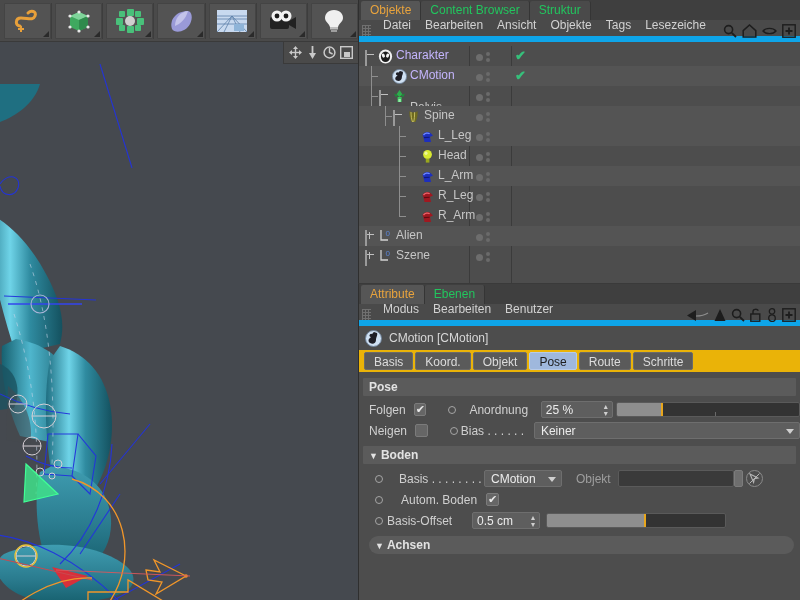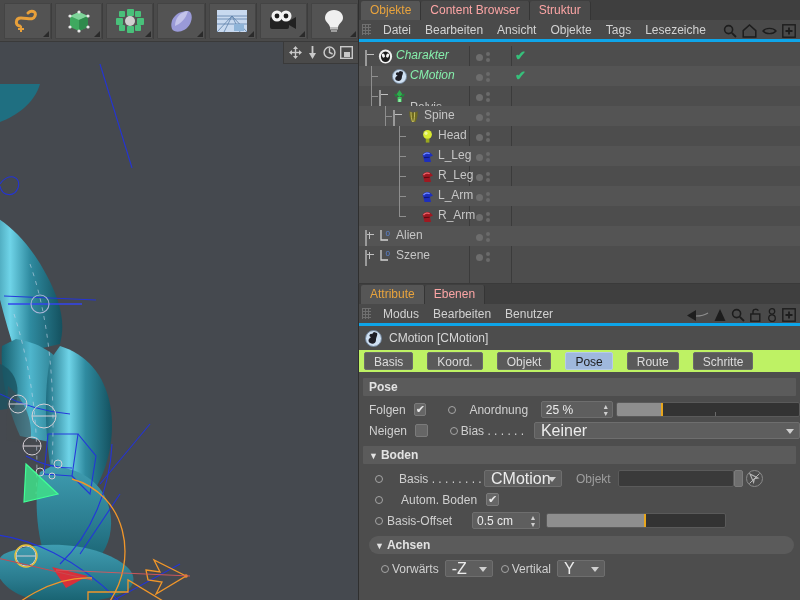--- a/index.html
+++ b/index.html
@@ -60,7 +60,7 @@
   .tabrow { height:20px; display:flex; align-items:flex-end; background:#3f3f3f; padding-left:2px;}
   .tab {
     height:19px; padding:0 9px; line-height:19px; font-size:12px;
-    background:#4a4a4a; color:#fca5a5;
+    background:#4a4a4a; color:#22c55e;
     border-right:1px solid #353535;
     border-top-left-radius:2px; border-top-right-radius:2px;
   }

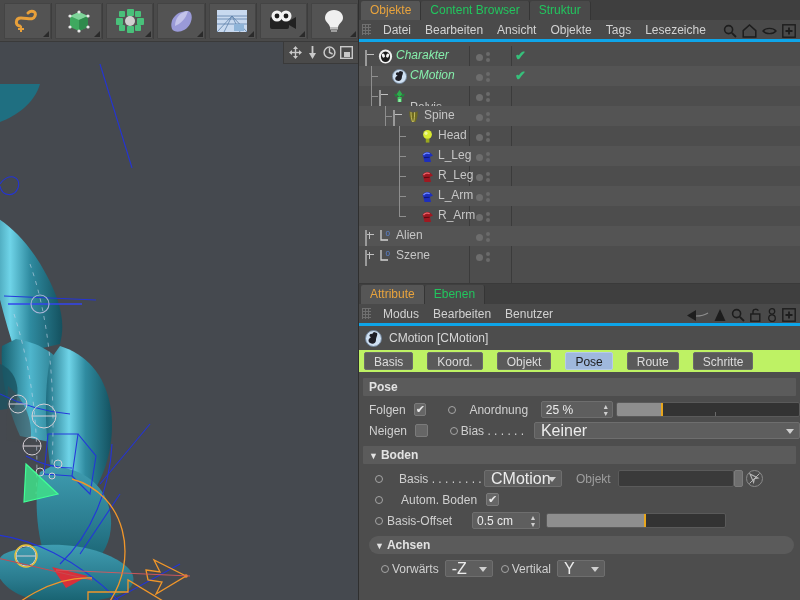--- a/index.html
+++ b/index.html
@@ -66,8 +66,8 @@
   }
   .tab.active { background:#565656; color:#e8a33d; }
   .menurow {
-    height:22px; display:flex; align-items:center;
-    background:#4a4a4a; border-bottom:3px solid #0ea5e9;
+    height:22px; display:flex; align-items:flex-end;
+    background:#4a4a4a; border-bottom:6px solid #0ea5e9;
     padding-left:3px; position:relative;
   }
   .grip {

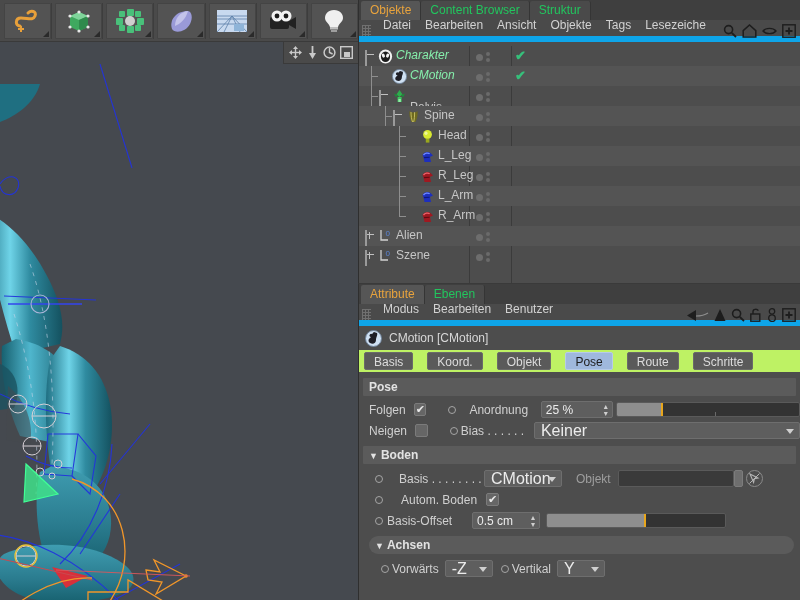--- a/index.html
+++ b/index.html
@@ -87,7 +87,7 @@
   .trow { position:relative; height:20px; display:flex; align-items:center; }
   .trow.alt { background:#545454; }
   .tname { font-size:12px; color:#c6c6c6; white-space:nowrap; }
-  .tname.orange { color:#86efac;font-style:italic; }
+  .tname.orange { color:#c4b5fd; }
   .plusbox {
     width:9px;height:9px;border:1px solid #9a9a9a;background:#4d4d4d;
     position:relative; flex:0 0 9px;

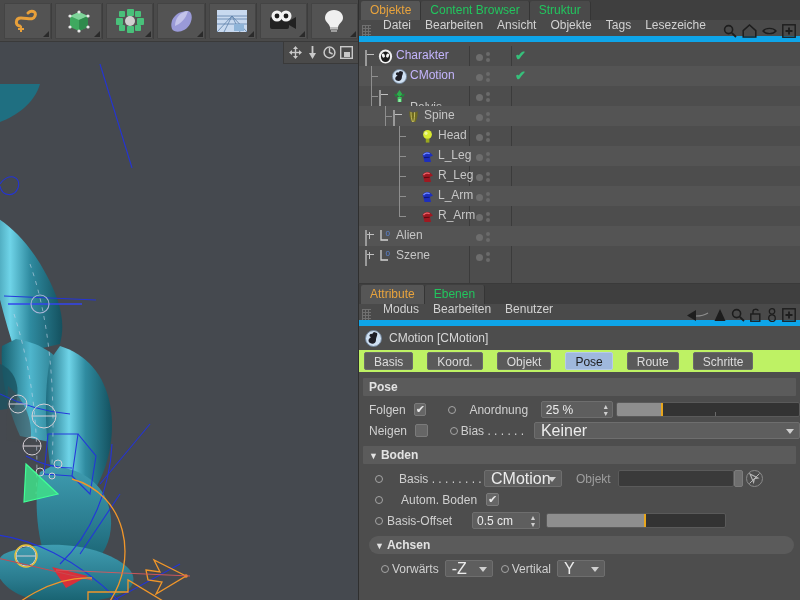--- a/index.html
+++ b/index.html
@@ -525,6 +525,26 @@
             </span>
           </span>
         </div>
+        <div class="trow alt">
+          <div style="position: absolute; left: 40px; top: 0px; bottom: 0px; width: 1px; background: rgb(142, 142, 142);"></div>
+          <div style="position: absolute; left: 40px; top: 10px; width: 7px; height: 1px; background: rgb(142, 142, 142);"></div>
+          <span style="position: absolute; left: 48px; top: 5px;"></span>
+          <span style="position: absolute; left: 61px; top: 3px;">
+            <svg width="15" height="15" viewBox="0 0 15 15">
+              <path d="M2.5 6 C4 3 8 2 10.5 4 L13 6.5 L10 8 L11 13 L4.5 13 L3.5 8.5 Z" fill="#1d2fbe"></path>
+              <path d="M3.5 6 C5 4 8 3.4 9.6 4.8" stroke="#6f8bff" stroke-width="1.3" fill="none"></path>
+              <path d="M4 8.6 L9.6 8.2" stroke="#0f1a7a" stroke-width="1.1"></path>
+            </svg>
+          </span>
+          <span class="tname" style="position: absolute; left: 79px; top: 2px;">L_Leg</span>
+          <span class="dotcol" style="left: 117px; top: 6px;">
+            <span class="dot-big"></span>
+            <span class="dots2">
+              <i></i>
+              <i></i>
+            </span>
+          </span>
+        </div>
         <div class="trow">
           <div style="position: absolute; left: 40px; top: 0px; bottom: 0px; width: 1px; background: rgb(142, 142, 142);"></div>
           <div style="position: absolute; left: 40px; top: 10px; width: 7px; height: 1px; background: rgb(142, 142, 142);"></div>
@@ -545,6 +565,26 @@
             </span>
           </span>
         </div>
+        <div class="trow">
+          <div style="position: absolute; left: 40px; top: 0px; bottom: 0px; width: 1px; background: rgb(142, 142, 142);"></div>
+          <div style="position: absolute; left: 40px; top: 10px; width: 7px; height: 1px; background: rgb(142, 142, 142);"></div>
+          <span style="position: absolute; left: 48px; top: 5px;"></span>
+          <span style="position: absolute; left: 61px; top: 3px;">
+            <svg width="15" height="15" viewBox="0 0 15 15">
+              <path d="M2.5 6 C4 3 8 2 10.5 4 L13 6.5 L10 8 L11 13 L4.5 13 L3.5 8.5 Z" fill="#a01820"></path>
+              <path d="M3.5 6 C5 4 8 3.4 9.6 4.8" stroke="#e8646a" stroke-width="1.3" fill="none"></path>
+              <path d="M4 8.6 L9.6 8.2" stroke="#5e0d12" stroke-width="1.1"></path>
+            </svg>
+          </span>
+          <span class="tname" style="position: absolute; left: 79px; top: 2px;">R_Leg</span>
+          <span class="dotcol" style="left: 117px; top: 6px;">
+            <span class="dot-big"></span>
+            <span class="dots2">
+              <i></i>
+              <i></i>
+            </span>
+          </span>
+        </div>
         <div class="trow alt">
           <div style="position: absolute; left: 40px; top: 0px; bottom: 0px; width: 1px; background: rgb(142, 142, 142);"></div>
           <div style="position: absolute; left: 40px; top: 10px; width: 7px; height: 1px; background: rgb(142, 142, 142);"></div>
@@ -556,46 +596,6 @@
               <path d="M4 8.6 L9.6 8.2" stroke="#0f1a7a" stroke-width="1.1"></path>
             </svg>
           </span>
-          <span class="tname" style="position: absolute; left: 79px; top: 2px;">L_Leg</span>
-          <span class="dotcol" style="left: 117px; top: 6px;">
-            <span class="dot-big"></span>
-            <span class="dots2">
-              <i></i>
-              <i></i>
-            </span>
-          </span>
-        </div>
-        <div class="trow">
-          <div style="position: absolute; left: 40px; top: 0px; bottom: 0px; width: 1px; background: rgb(142, 142, 142);"></div>
-          <div style="position: absolute; left: 40px; top: 10px; width: 7px; height: 1px; background: rgb(142, 142, 142);"></div>
-          <span style="position: absolute; left: 48px; top: 5px;"></span>
-          <span style="position: absolute; left: 61px; top: 3px;">
-            <svg width="15" height="15" viewBox="0 0 15 15">
-              <path d="M2.5 6 C4 3 8 2 10.5 4 L13 6.5 L10 8 L11 13 L4.5 13 L3.5 8.5 Z" fill="#a01820"></path>
-              <path d="M3.5 6 C5 4 8 3.4 9.6 4.8" stroke="#e8646a" stroke-width="1.3" fill="none"></path>
-              <path d="M4 8.6 L9.6 8.2" stroke="#5e0d12" stroke-width="1.1"></path>
-            </svg>
-          </span>
-          <span class="tname" style="position: absolute; left: 79px; top: 2px;">R_Leg</span>
-          <span class="dotcol" style="left: 117px; top: 6px;">
-            <span class="dot-big"></span>
-            <span class="dots2">
-              <i></i>
-              <i></i>
-            </span>
-          </span>
-        </div>
-        <div class="trow alt">
-          <div style="position: absolute; left: 40px; top: 0px; bottom: 0px; width: 1px; background: rgb(142, 142, 142);"></div>
-          <div style="position: absolute; left: 40px; top: 10px; width: 7px; height: 1px; background: rgb(142, 142, 142);"></div>
-          <span style="position: absolute; left: 48px; top: 5px;"></span>
-          <span style="position: absolute; left: 61px; top: 3px;">
-            <svg width="15" height="15" viewBox="0 0 15 15">
-              <path d="M2.5 6 C4 3 8 2 10.5 4 L13 6.5 L10 8 L11 13 L4.5 13 L3.5 8.5 Z" fill="#1d2fbe"></path>
-              <path d="M3.5 6 C5 4 8 3.4 9.6 4.8" stroke="#6f8bff" stroke-width="1.3" fill="none"></path>
-              <path d="M4 8.6 L9.6 8.2" stroke="#0f1a7a" stroke-width="1.1"></path>
-            </svg>
-          </span>
           <span class="tname" style="position: absolute; left: 79px; top: 2px;">L_Arm</span>
           <span class="dotcol" style="left: 117px; top: 6px;">
             <span class="dot-big"></span>

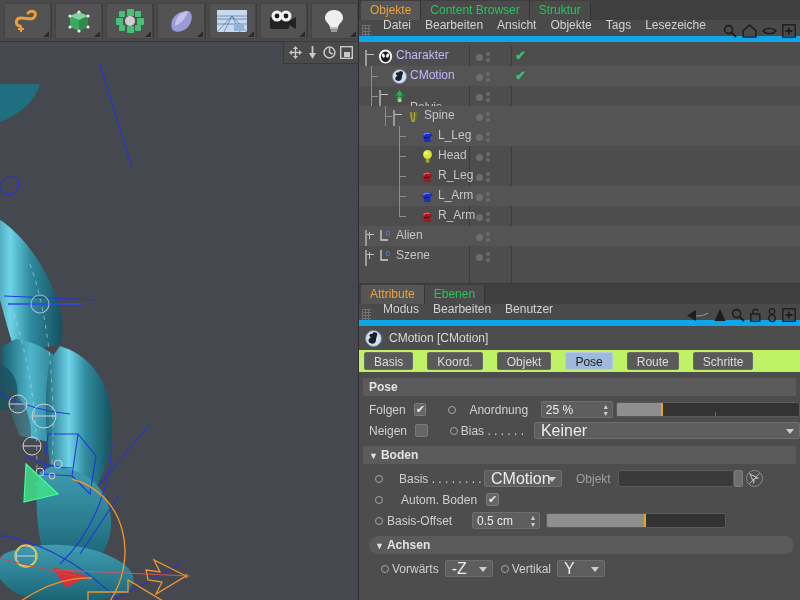--- a/index.html
+++ b/index.html
@@ -565,6 +565,26 @@
             </span>
           </span>
         </div>
+        <div class="trow alt">
+          <div style="position: absolute; left: 40px; top: 0px; bottom: 0px; width: 1px; background: rgb(142, 142, 142);"></div>
+          <div style="position: absolute; left: 40px; top: 10px; width: 7px; height: 1px; background: rgb(142, 142, 142);"></div>
+          <span style="position: absolute; left: 48px; top: 5px;"></span>
+          <span style="position: absolute; left: 61px; top: 3px;">
+            <svg width="15" height="15" viewBox="0 0 15 15">
+              <path d="M2.5 6 C4 3 8 2 10.5 4 L13 6.5 L10 8 L11 13 L4.5 13 L3.5 8.5 Z" fill="#1d2fbe"></path>
+              <path d="M3.5 6 C5 4 8 3.4 9.6 4.8" stroke="#6f8bff" stroke-width="1.3" fill="none"></path>
+              <path d="M4 8.6 L9.6 8.2" stroke="#0f1a7a" stroke-width="1.1"></path>
+            </svg>
+          </span>
+          <span class="tname" style="position: absolute; left: 79px; top: 2px;">L_Arm</span>
+          <span class="dotcol" style="left: 117px; top: 6px;">
+            <span class="dot-big"></span>
+            <span class="dots2">
+              <i></i>
+              <i></i>
+            </span>
+          </span>
+        </div>
         <div class="trow">
           <div style="position: absolute; left: 40px; top: 0px; bottom: 0px; width: 1px; background: rgb(142, 142, 142);"></div>
           <div style="position: absolute; left: 40px; top: 10px; width: 7px; height: 1px; background: rgb(142, 142, 142);"></div>
@@ -585,26 +605,6 @@
             </span>
           </span>
         </div>
-        <div class="trow alt">
-          <div style="position: absolute; left: 40px; top: 0px; bottom: 0px; width: 1px; background: rgb(142, 142, 142);"></div>
-          <div style="position: absolute; left: 40px; top: 10px; width: 7px; height: 1px; background: rgb(142, 142, 142);"></div>
-          <span style="position: absolute; left: 48px; top: 5px;"></span>
-          <span style="position: absolute; left: 61px; top: 3px;">
-            <svg width="15" height="15" viewBox="0 0 15 15">
-              <path d="M2.5 6 C4 3 8 2 10.5 4 L13 6.5 L10 8 L11 13 L4.5 13 L3.5 8.5 Z" fill="#1d2fbe"></path>
-              <path d="M3.5 6 C5 4 8 3.4 9.6 4.8" stroke="#6f8bff" stroke-width="1.3" fill="none"></path>
-              <path d="M4 8.6 L9.6 8.2" stroke="#0f1a7a" stroke-width="1.1"></path>
-            </svg>
-          </span>
-          <span class="tname" style="position: absolute; left: 79px; top: 2px;">L_Arm</span>
-          <span class="dotcol" style="left: 117px; top: 6px;">
-            <span class="dot-big"></span>
-            <span class="dots2">
-              <i></i>
-              <i></i>
-            </span>
-          </span>
-        </div>
         <div class="trow">
           <div style="position: absolute; left: 40px; top: 0px; bottom: 10px; width: 1px; background: rgb(142, 142, 142);"></div>
           <div style="position: absolute; left: 40px; top: 10px; width: 7px; height: 1px; background: rgb(142, 142, 142);"></div>

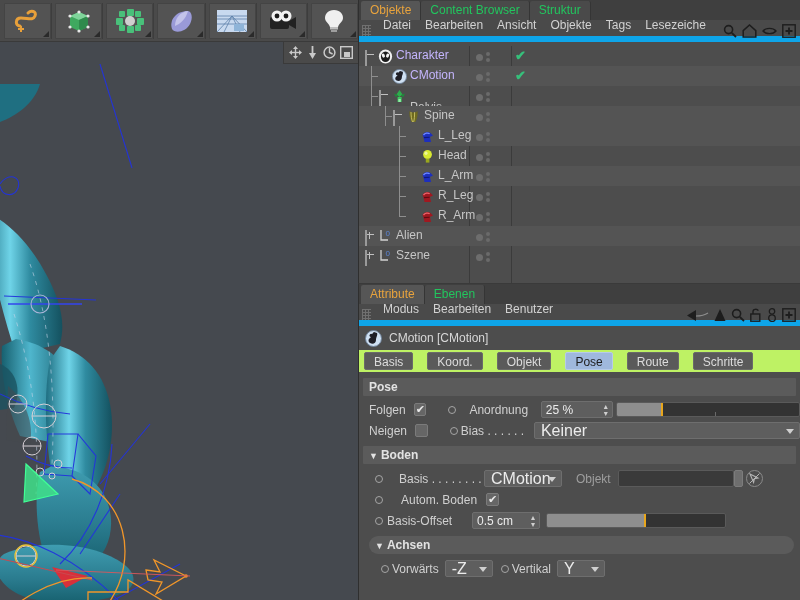--- a/index.html
+++ b/index.html
@@ -109,7 +109,7 @@
   .objhdr { height:24px; display:flex; align-items:center; padding-left:6px; gap:7px; background:#4d4d4d;}
   .objhdr .t { font-size:12px; color:#d8d8d8; }
 
-  .btnrow { height:22px; display:flex; align-items:center; padding-left:5px; gap:14px; background:#bef264;text-align:center;}
+  .btnrow { height:22px; display:flex; align-items:center; padding-left:5px; gap:2px; background:#eab308;text-align:center;}
   .pbtn {
     height:18px; padding:0 9px; line-height:18px; font-size:12px;
     background:#5a5a5a; color:#dcdcdc;

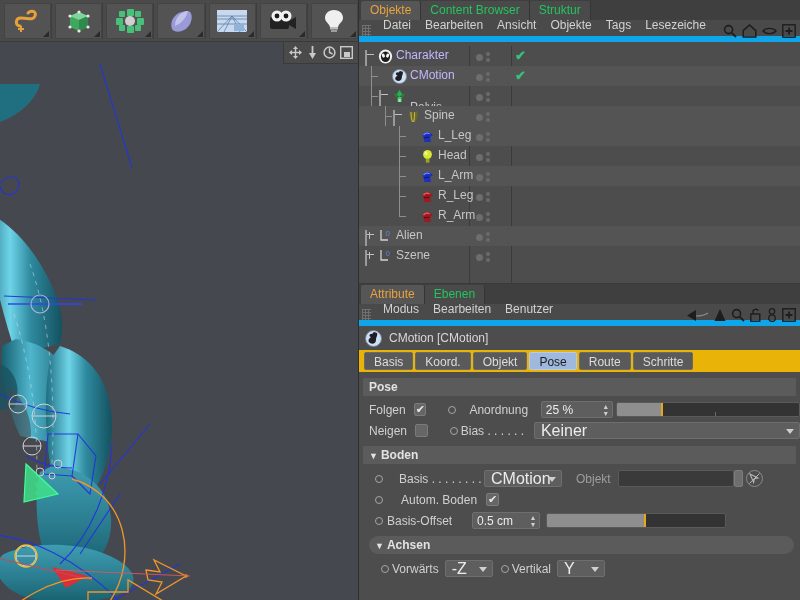--- a/index.html
+++ b/index.html
@@ -151,7 +151,7 @@
 
   .dropdown {
     height:17px; background:#5e5e5e; border:1px solid #6e6e6e; border-radius:2px;
-    display:flex; align-items:center; padding:0 6px; color:#ececec; font-size:16px;
+    display:flex; align-items:center; padding:0 6px; color:#ececec; font-size:12px;
     position:relative;
   }
   .dropdown .arw { position:absolute; right:5px; top:50%; margin-top:-2px;

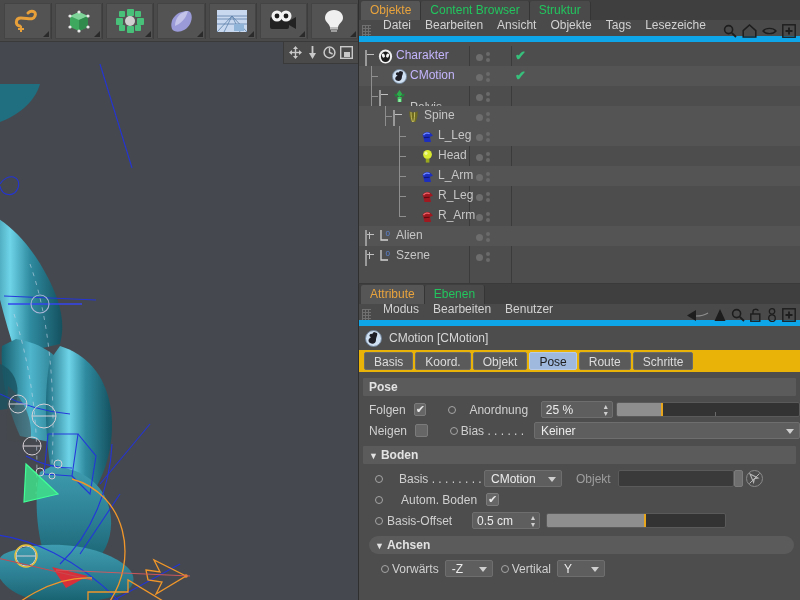--- a/index.html
+++ b/index.html
@@ -810,20 +810,6 @@
       <span class="caret">▼</span><span>Achsen</span>
     </div>
 
-    <div class="frow" style="margin-top:4px; padding-left:22px">
-      <span class="radio-sq"></span>
-      <span class="flab" style="margin-left:3px">Vorwärts</span>
-      <span class="dropdown" style="width:48px; margin-left:6px">
-        <span>-Z</span>
-        <i class="arw"></i>
-      </span>
-      <span class="radio-sq" style="margin-left:8px"></span>
-      <span class="flab" style="margin-left:3px">Vertikal</span>
-      <span class="dropdown" style="width:48px; margin-left:6px">
-        <span>Y</span>
-        <i class="arw"></i>
-      </span>
-    </div>
 
   </div>
 </div>

